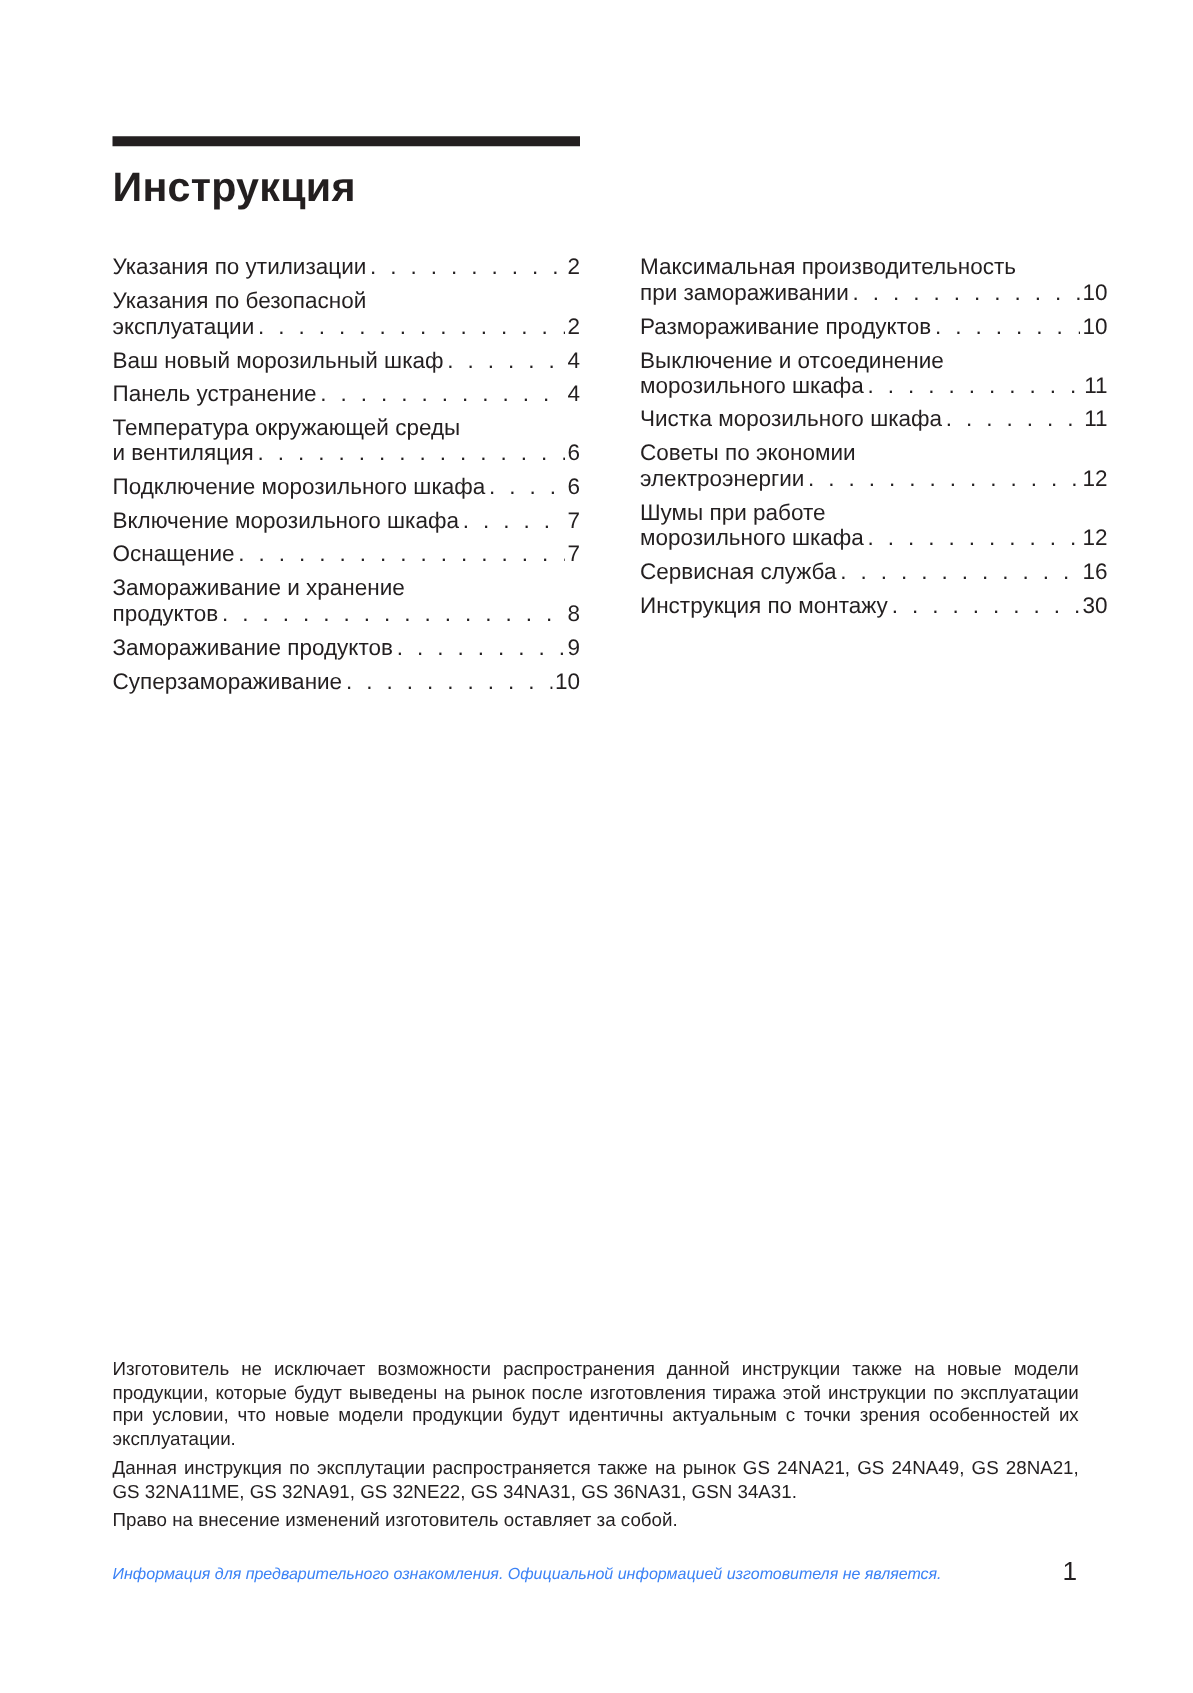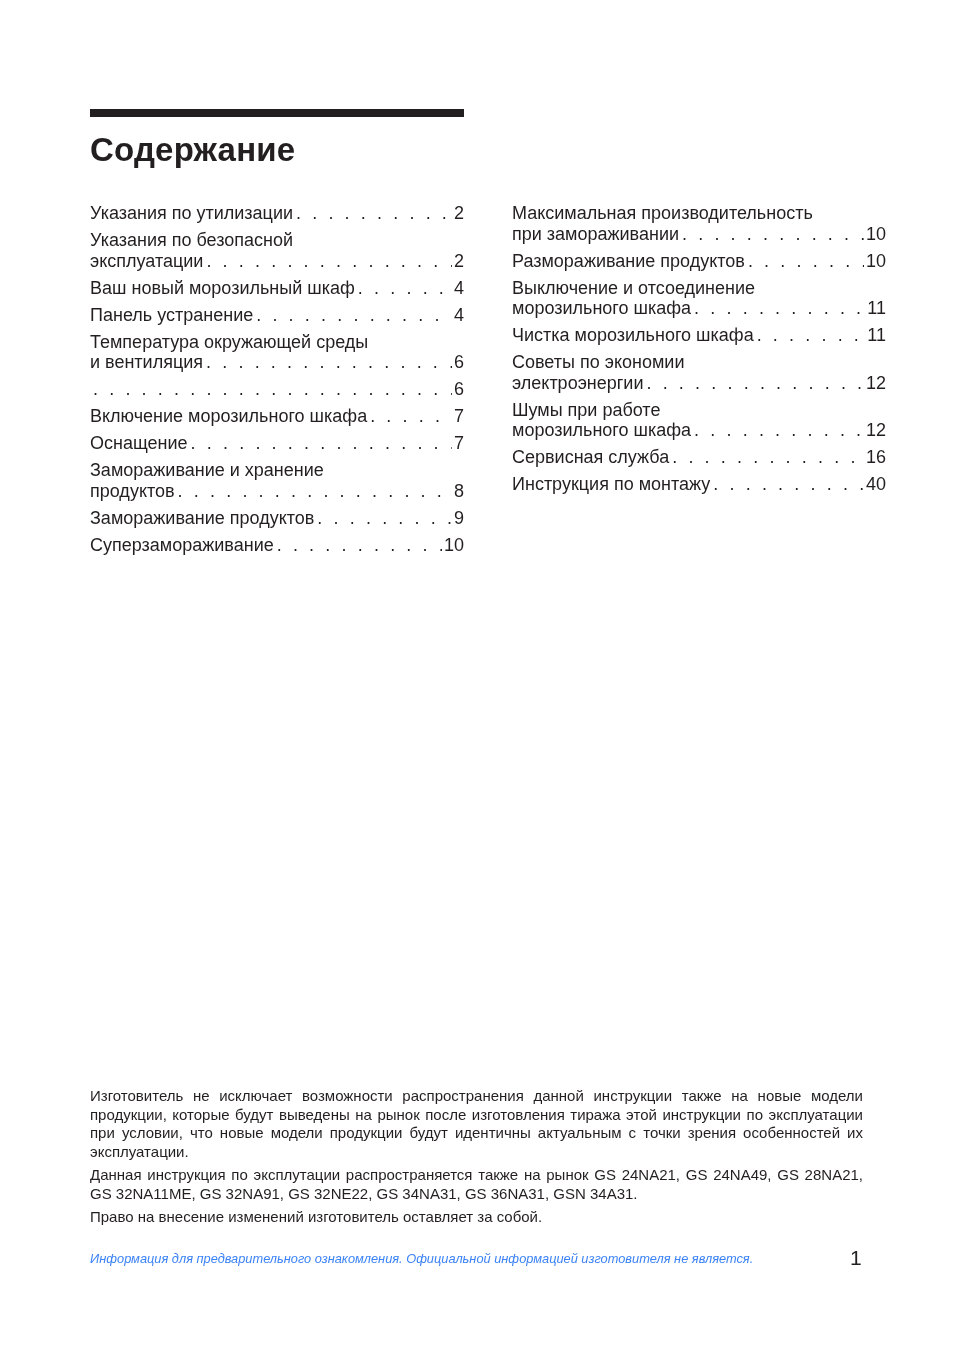--- a/index.html
+++ b/index.html
@@ -97,7 +97,7 @@
 <body>
 
 <div class="top-rule"></div>
-<h1 class="page-title">Содержание</h1>
+<h1 class="page-title">Инструкция</h1>
 
 <div class="toc-col left" id="toc-left">
     <div class="toc-entry">

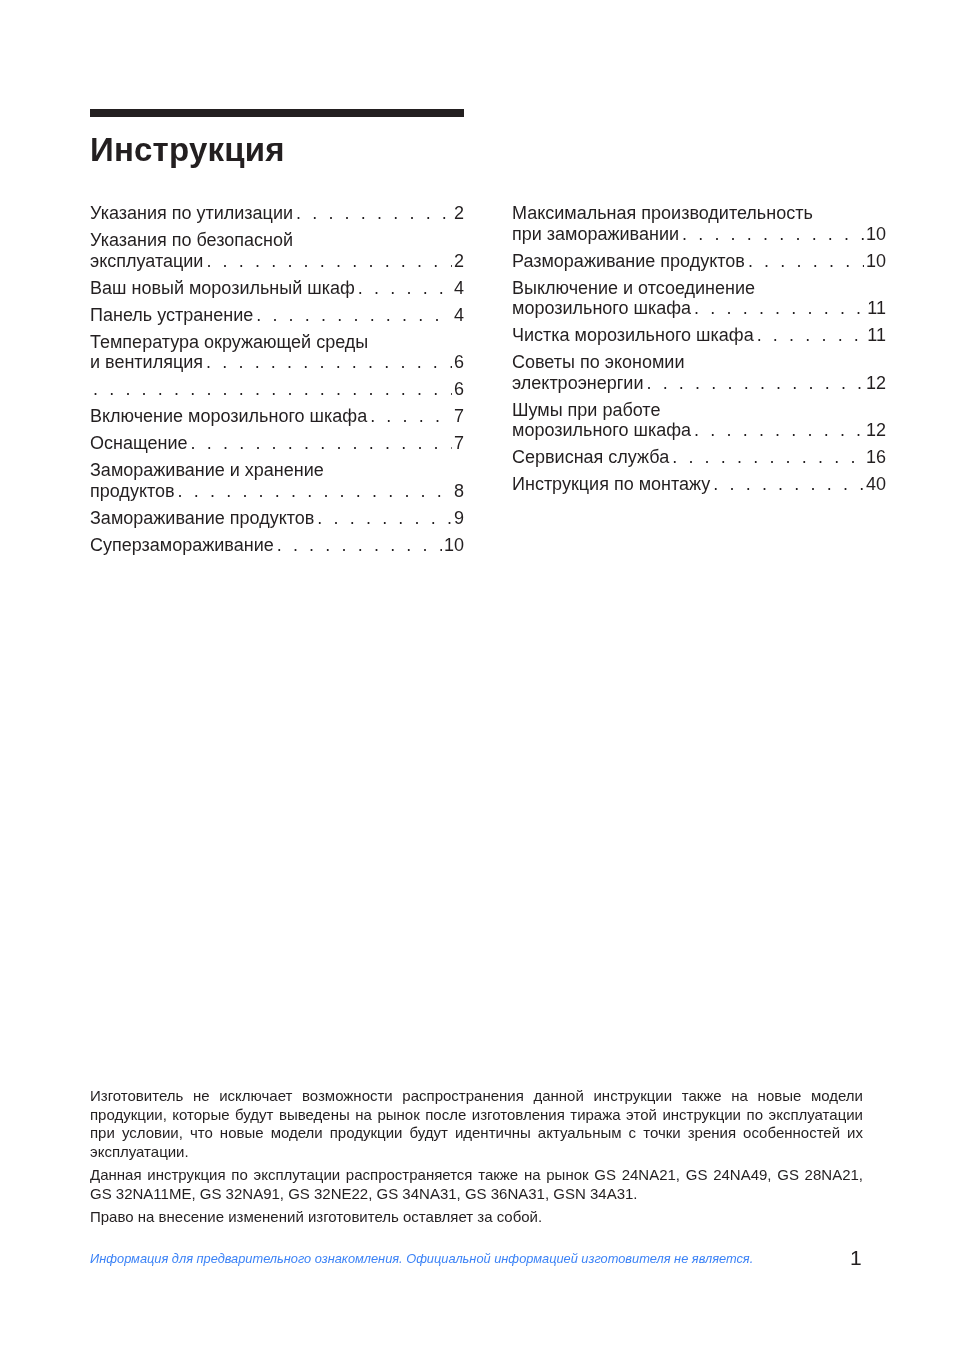--- a/index.html
+++ b/index.html
@@ -143,6 +143,7 @@
     </div>
     <div class="toc-entry">
       <div class="line">
+        <span class="text">Подключение морозильного шкафа</span>
         <span class="dots"></span>
         <span class="page">6</span>
       </div>

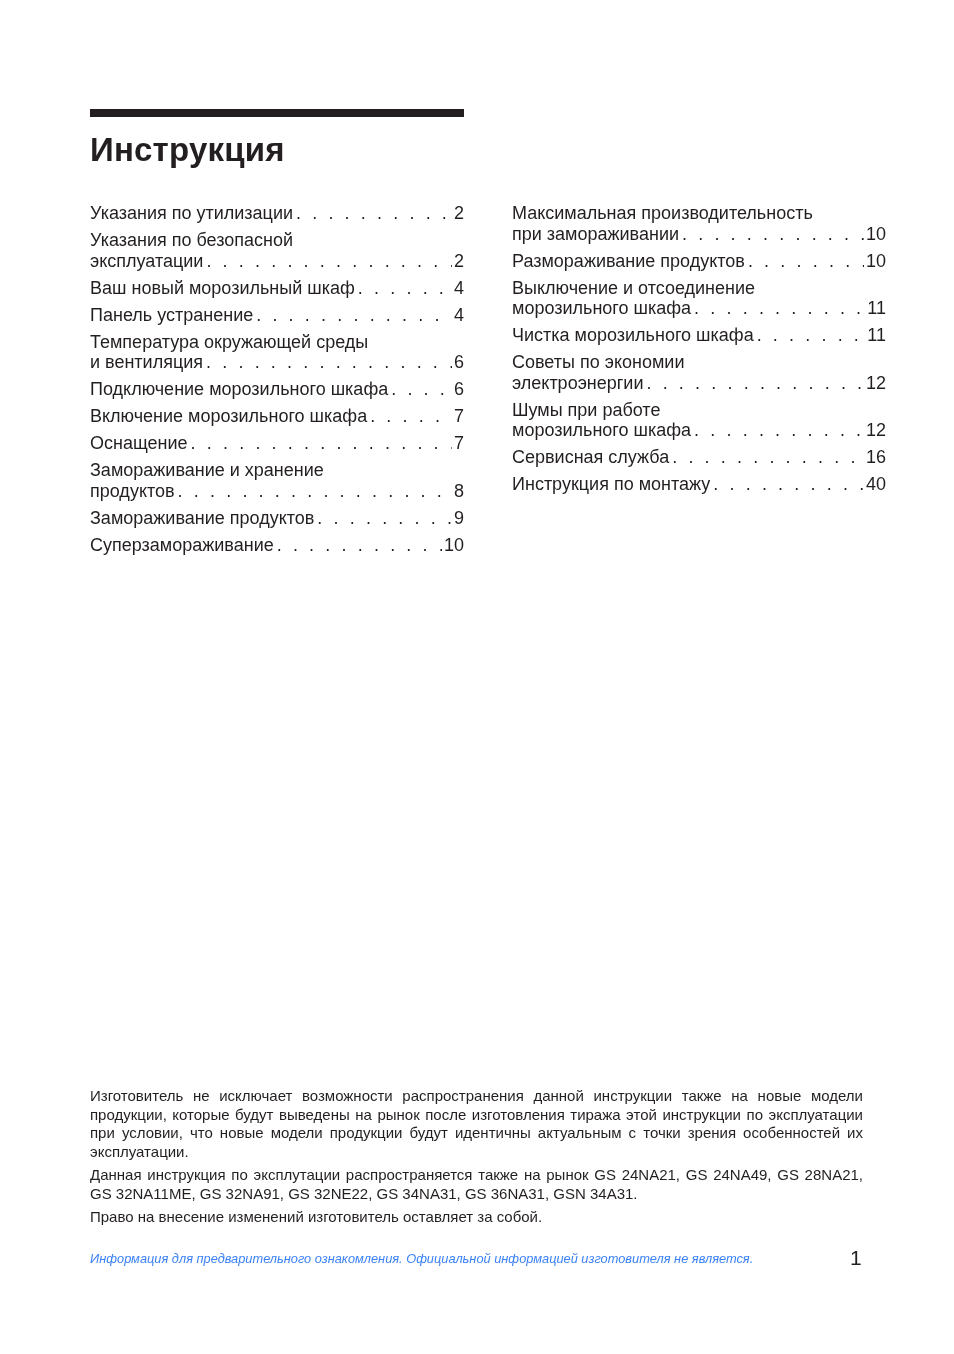--- a/index.html
+++ b/index.html
@@ -253,7 +253,7 @@
       <div class="line">
         <span class="text">Инструкция по монтажу</span>
         <span class="dots"></span>
-        <span class="page">40</span>
+        <span class="page">30</span>
       </div>
     </div>
   </div>

